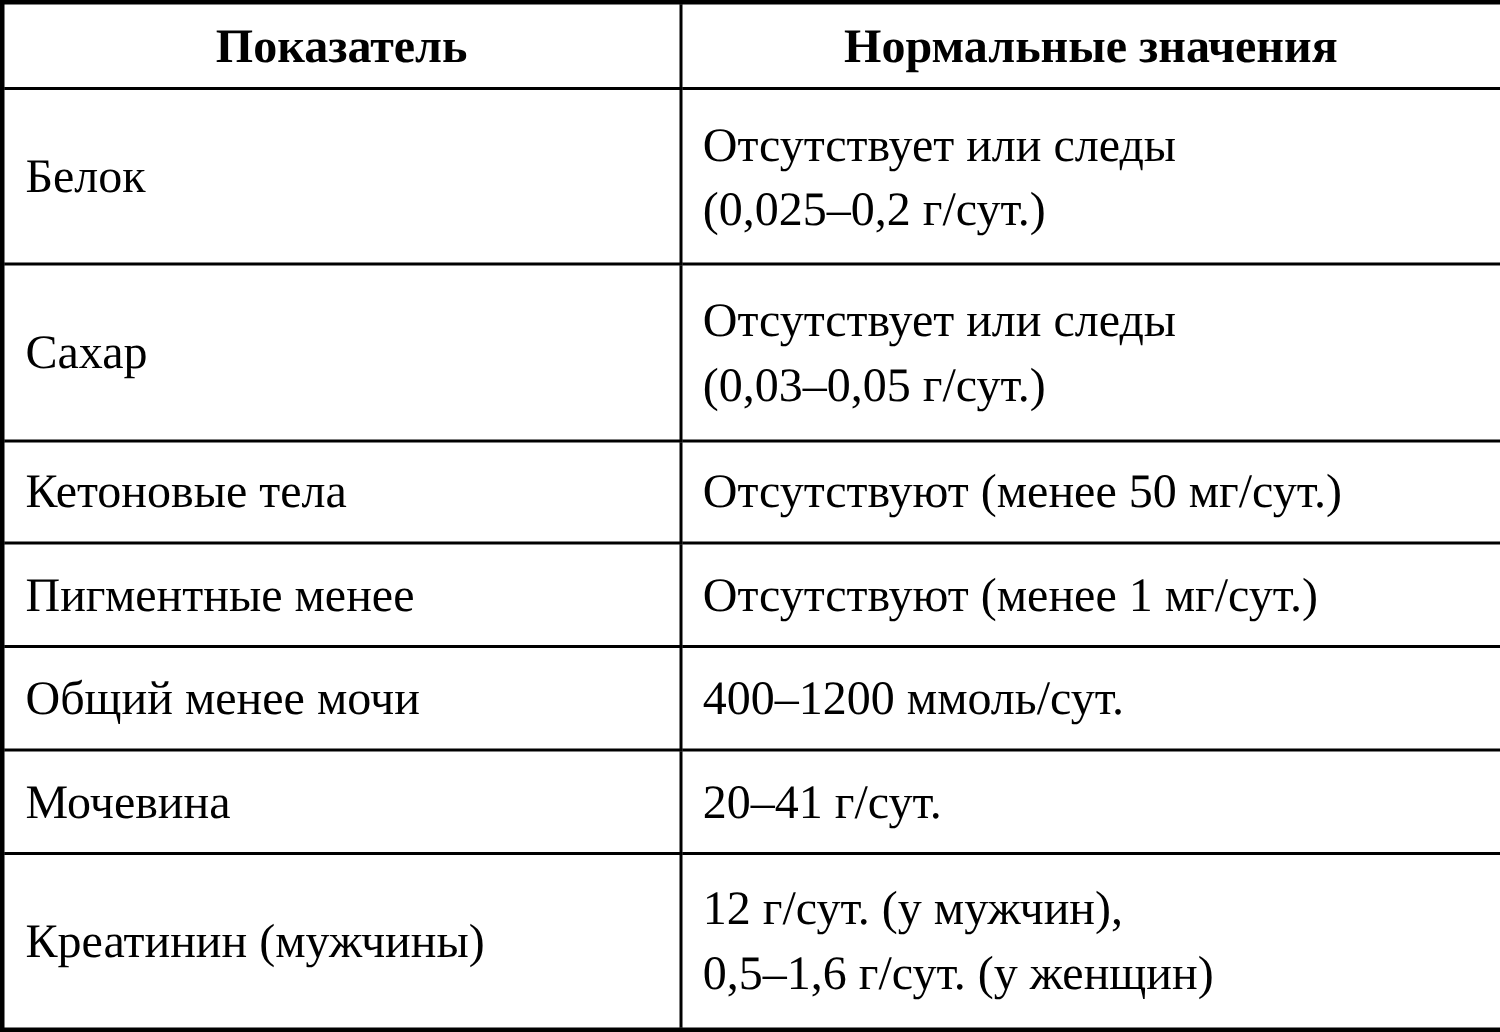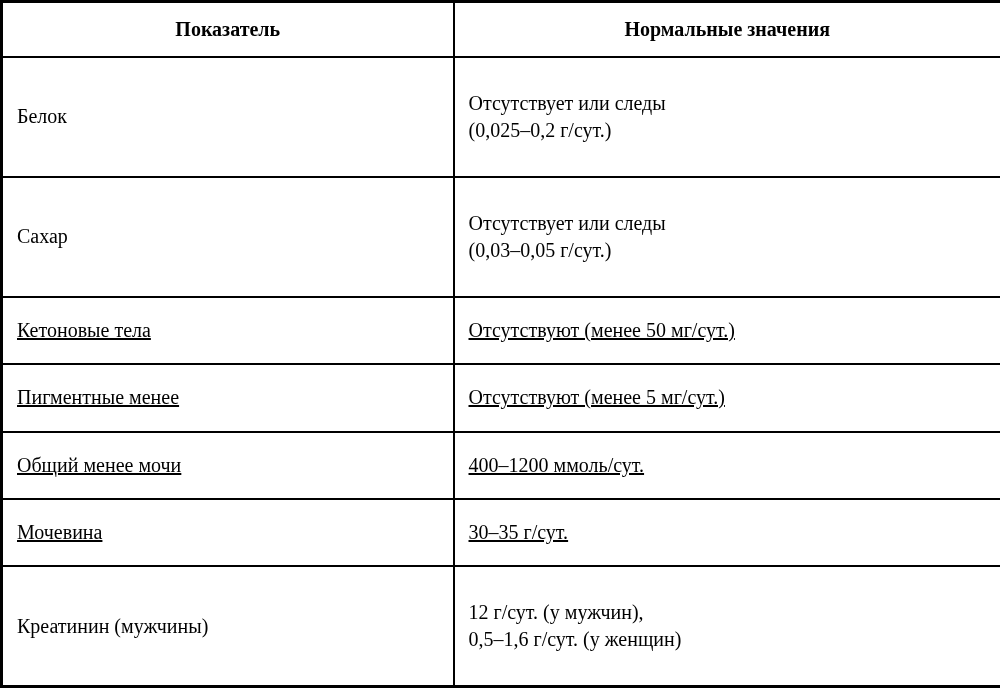--- a/index.html
+++ b/index.html
@@ -25,7 +25,7 @@
     border: 2px solid #000000;
     box-sizing: border-box;
     vertical-align: middle;
-    font-size: 20px;
+    font-size: 32px;
     line-height: 1.35;
     overflow: hidden;
   }

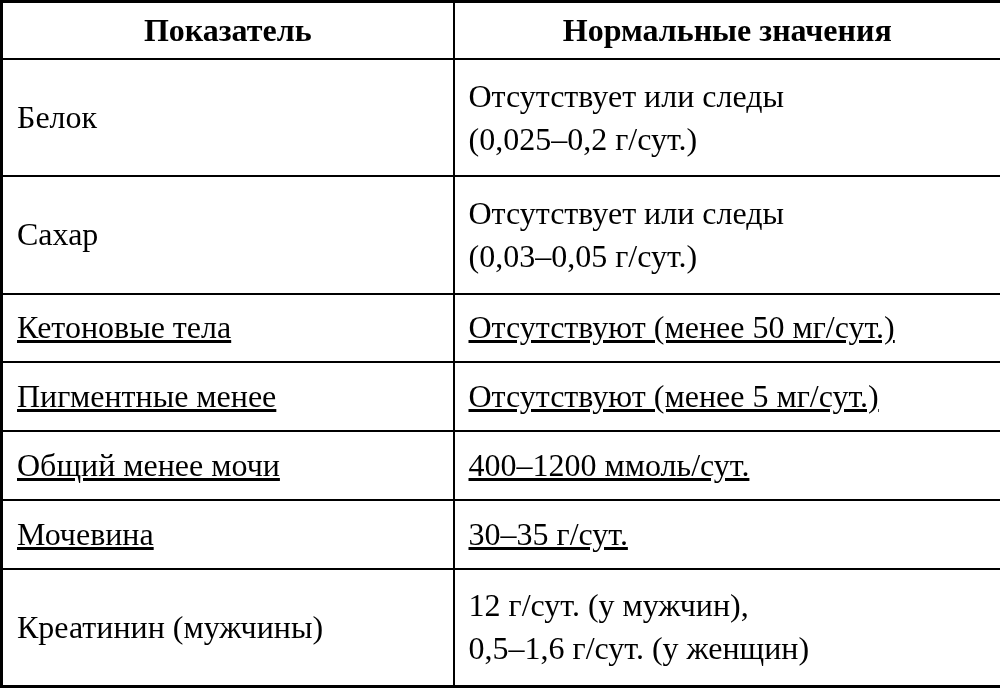--- a/index.html
+++ b/index.html
@@ -45,7 +45,7 @@
     text-align: left;
     padding: 8px 12px 8px 14px;
   }
-  tr.row-1line td { height: 55px; text-decoration: underline; }
+  tr.row-1line td { height: 55px; }
   tr.row-2line td { height: 98px; }
   .cell-line { display: block; }
 </style>

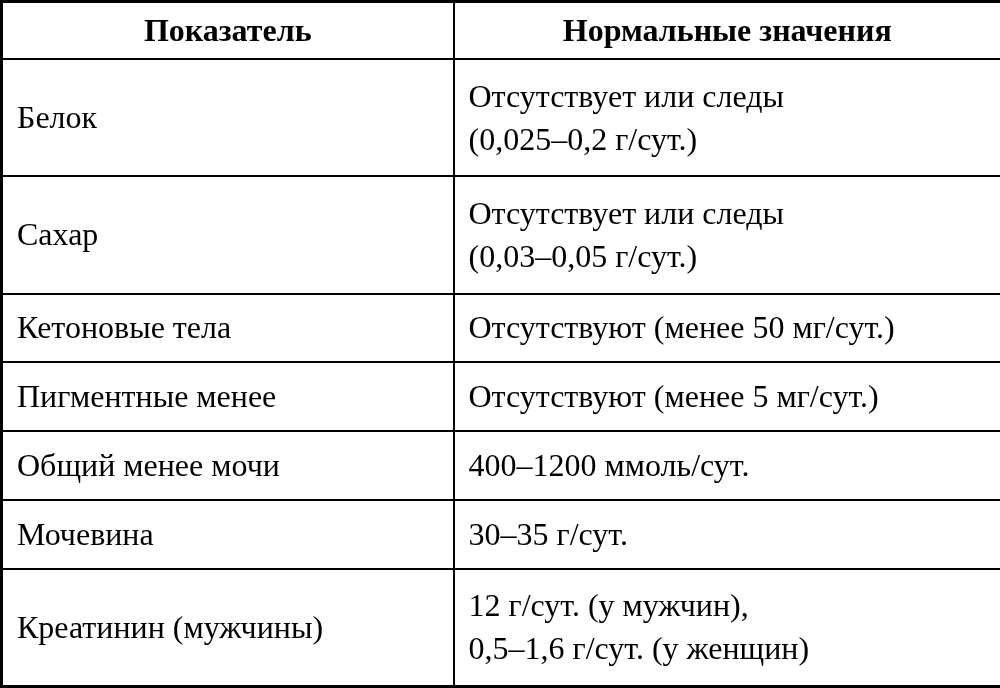--- a/index.html
+++ b/index.html
@@ -83,7 +83,7 @@
       <tr class="row-1line">
         <td>Пигментные менее</td>
         <td>
-          <span class="cell-line">Отсутствуют (менее 5 мг/сут.)</span>
+          <span class="cell-line">Отсутствуют (менее 1 мг/сут.)</span>
         </td>
       </tr>
       <tr class="row-1line">

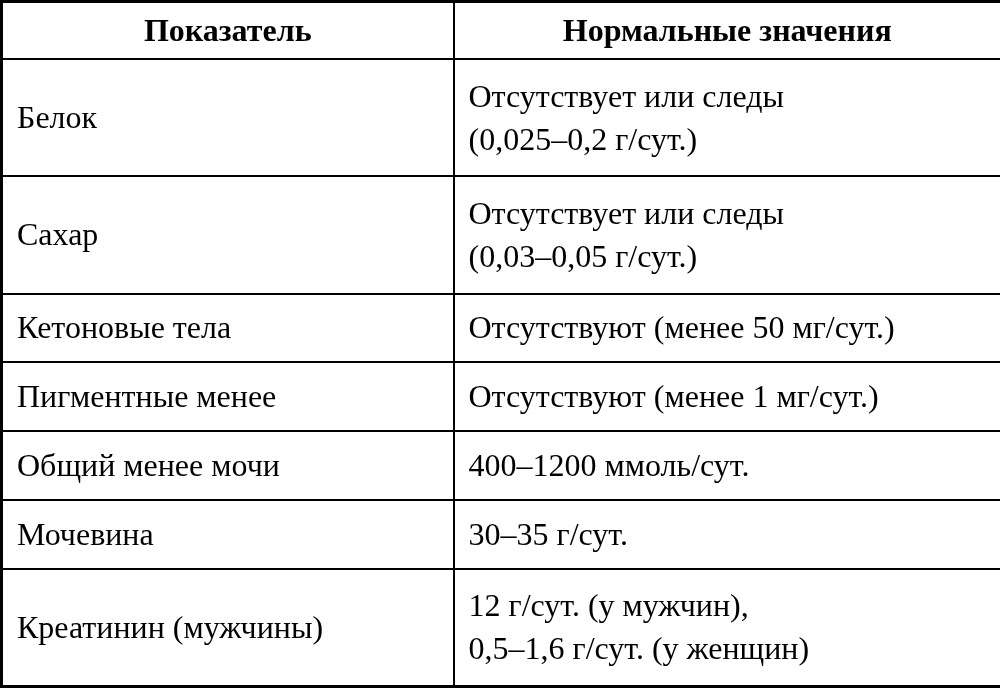--- a/index.html
+++ b/index.html
@@ -95,7 +95,7 @@
       <tr class="row-1line">
         <td>Мочевина</td>
         <td>
-          <span class="cell-line">30–35 г/сут.</span>
+          <span class="cell-line">20–41 г/сут.</span>
         </td>
       </tr>
       <tr class="row-2line">

